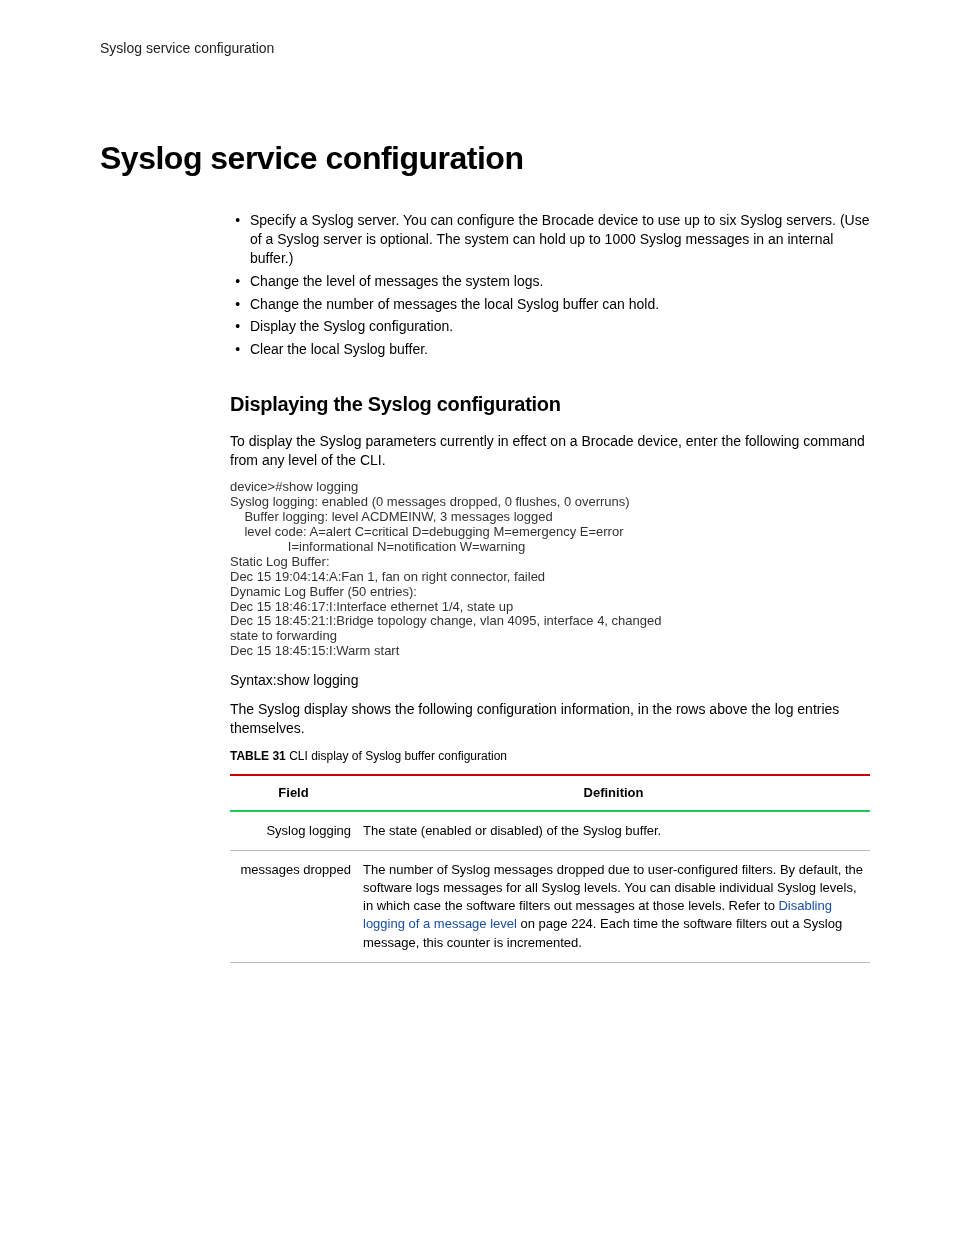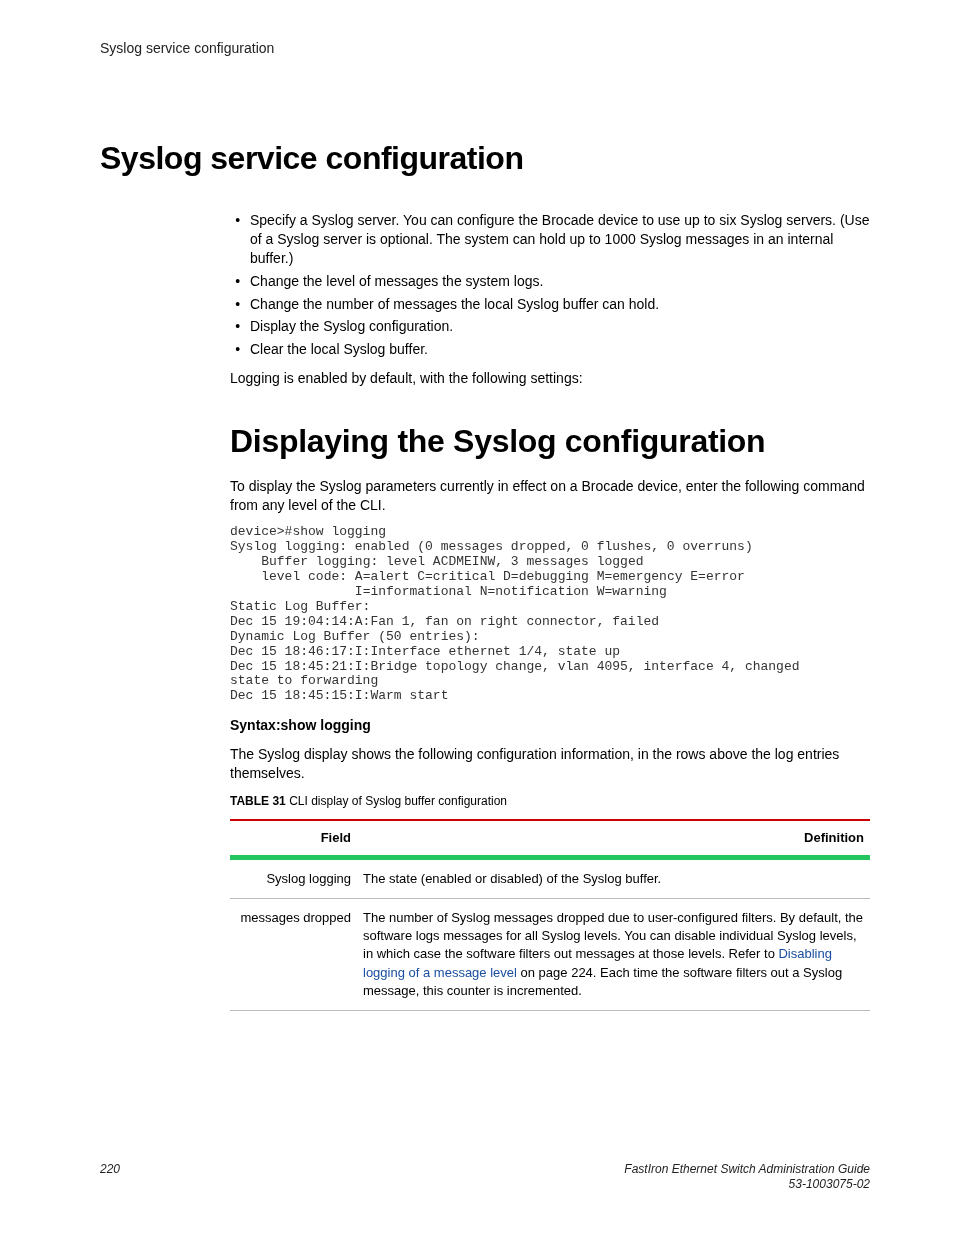--- a/index.html
+++ b/index.html
@@ -135,7 +135,6 @@
         <li>Clear the local Syslog buffer.</li>
       </ul>
 
-      <p>Logging is enabled by default, with the following settings:</p>
 
 
       <h2 class="section-title">Displaying the Syslog configuration</h2>

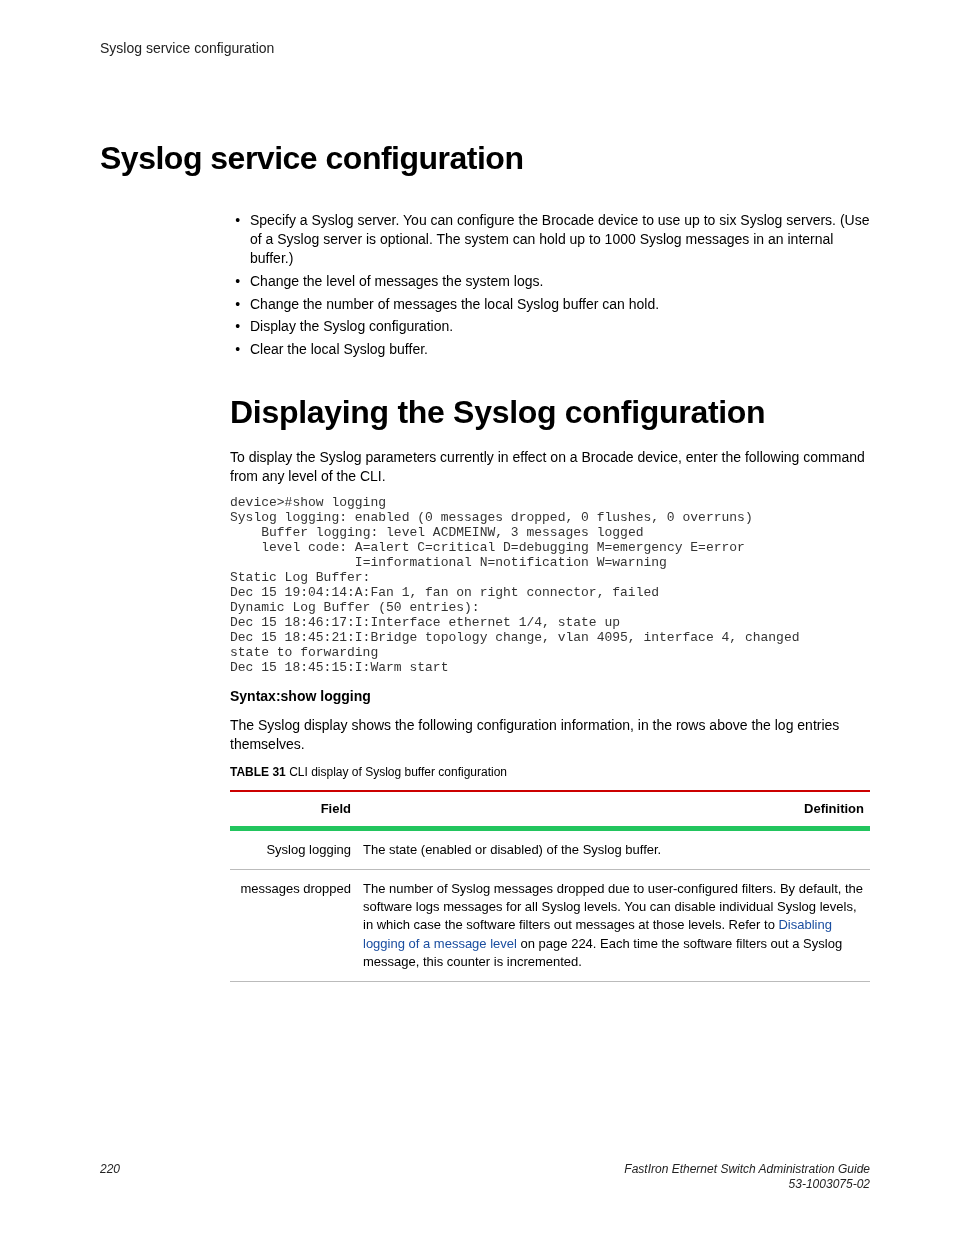--- a/index.html
+++ b/index.html
@@ -60,7 +60,7 @@
     font-family: "Arial Narrow", Arial, sans-serif;
     font-stretch: condensed;
     font-weight: bold;
-    font-size: 32px;
+    font-size: 20px;
     margin: 32px 0 14px 0;
     letter-spacing: -0.3px;
   }

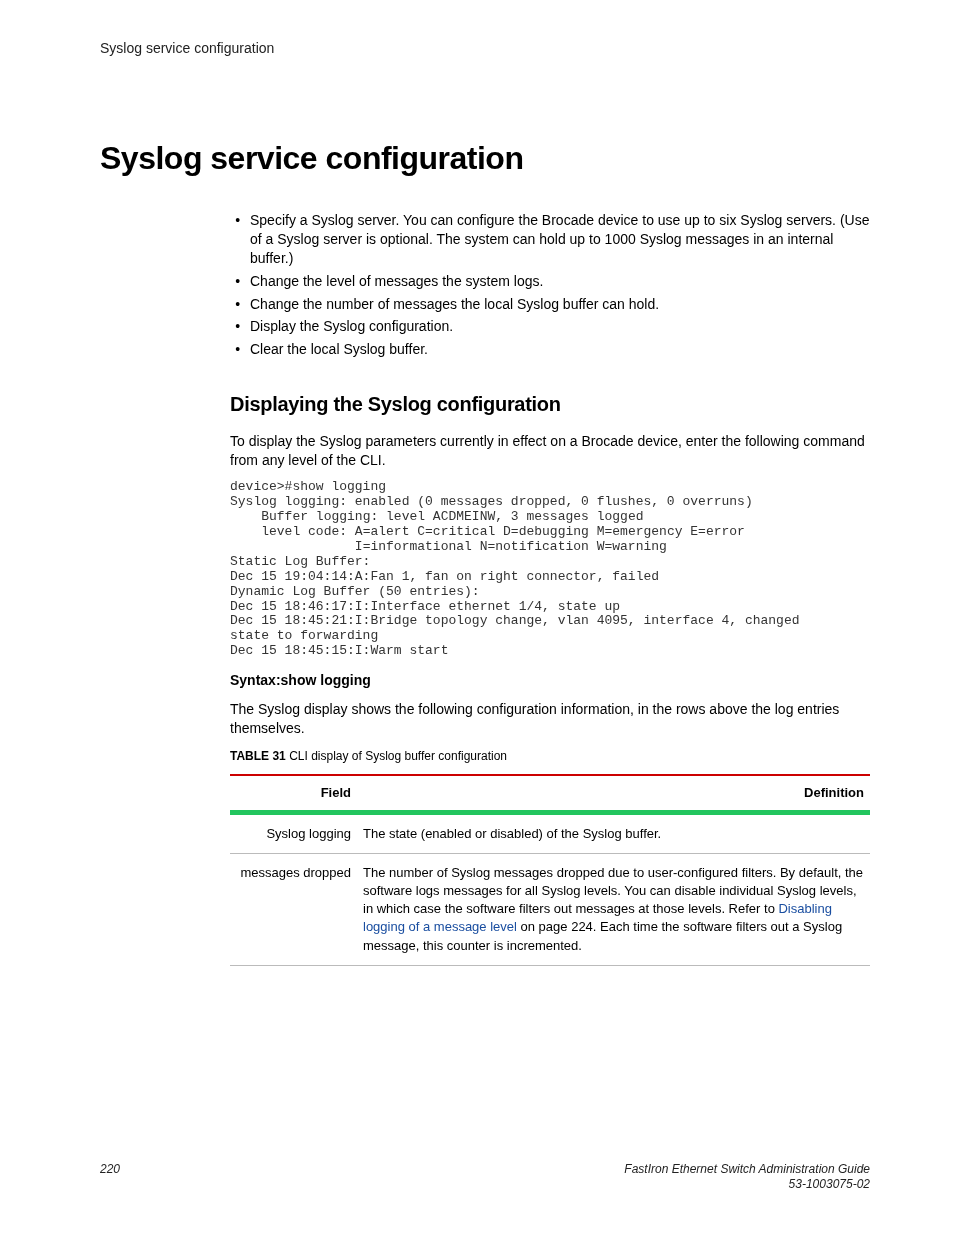--- a/index.html
+++ b/index.html
@@ -65,7 +65,7 @@
     letter-spacing: -0.3px;
   }
   pre.code {
-    font-family: Liberation Mono, monospace;
+    font-family: Liberation Sans, sans-serif;
     font-size: 13px;
     line-height: 1.15;
     white-space: pre-wrap;

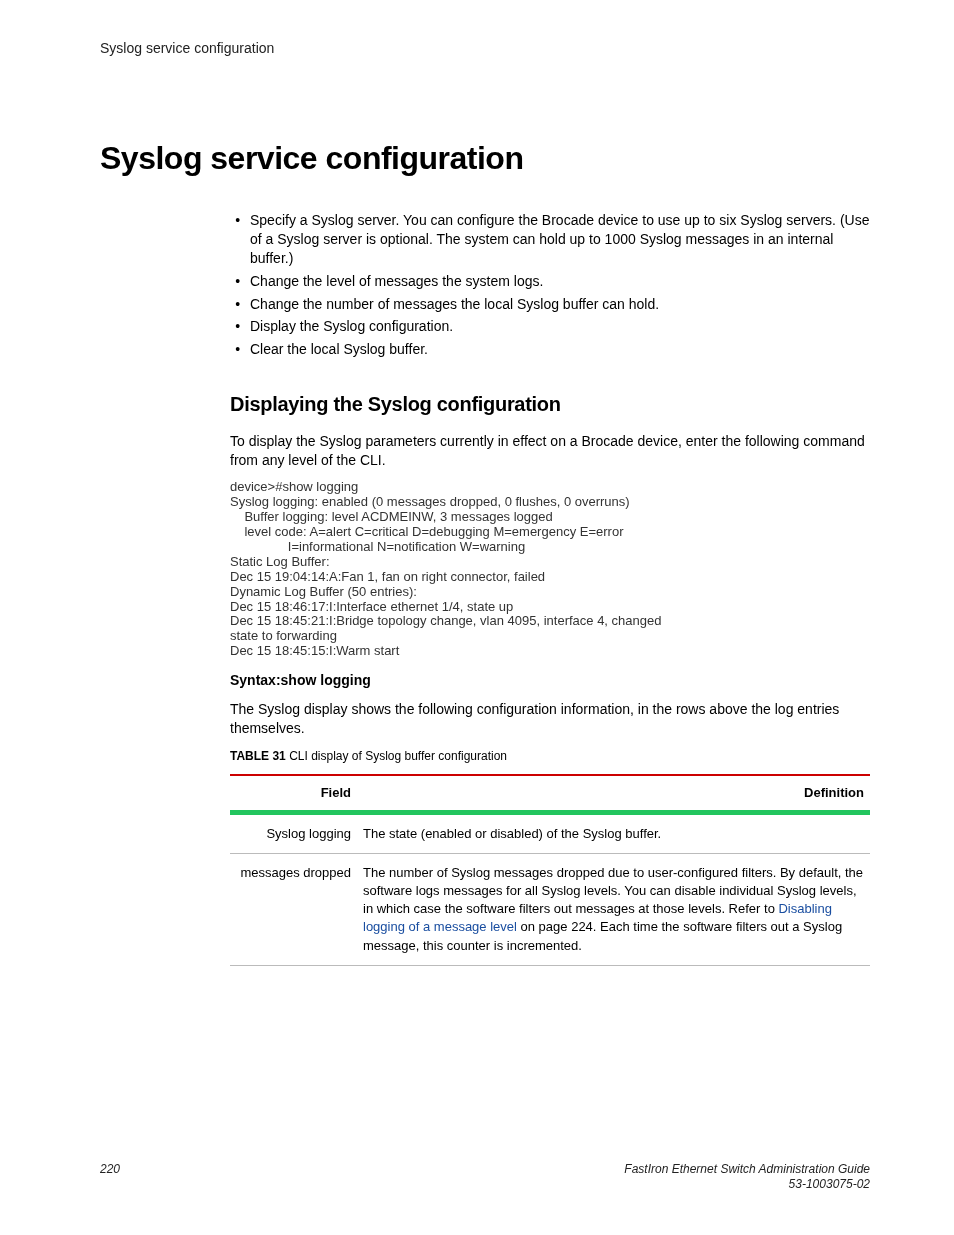--- a/index.html
+++ b/index.html
@@ -73,7 +73,7 @@
     color: #333;
   }
   .syntax-line { font-size: 14px; margin: 6px 0 10px 0; }
-  .syntax-line b { font-weight: bold; }
+  .syntax-line b { font-weight: normal; }
   .table-caption { font-size: 12px; margin: 22px 0 8px 0; }
   .table-caption b { font-weight: bold; }
   table.cli-table {

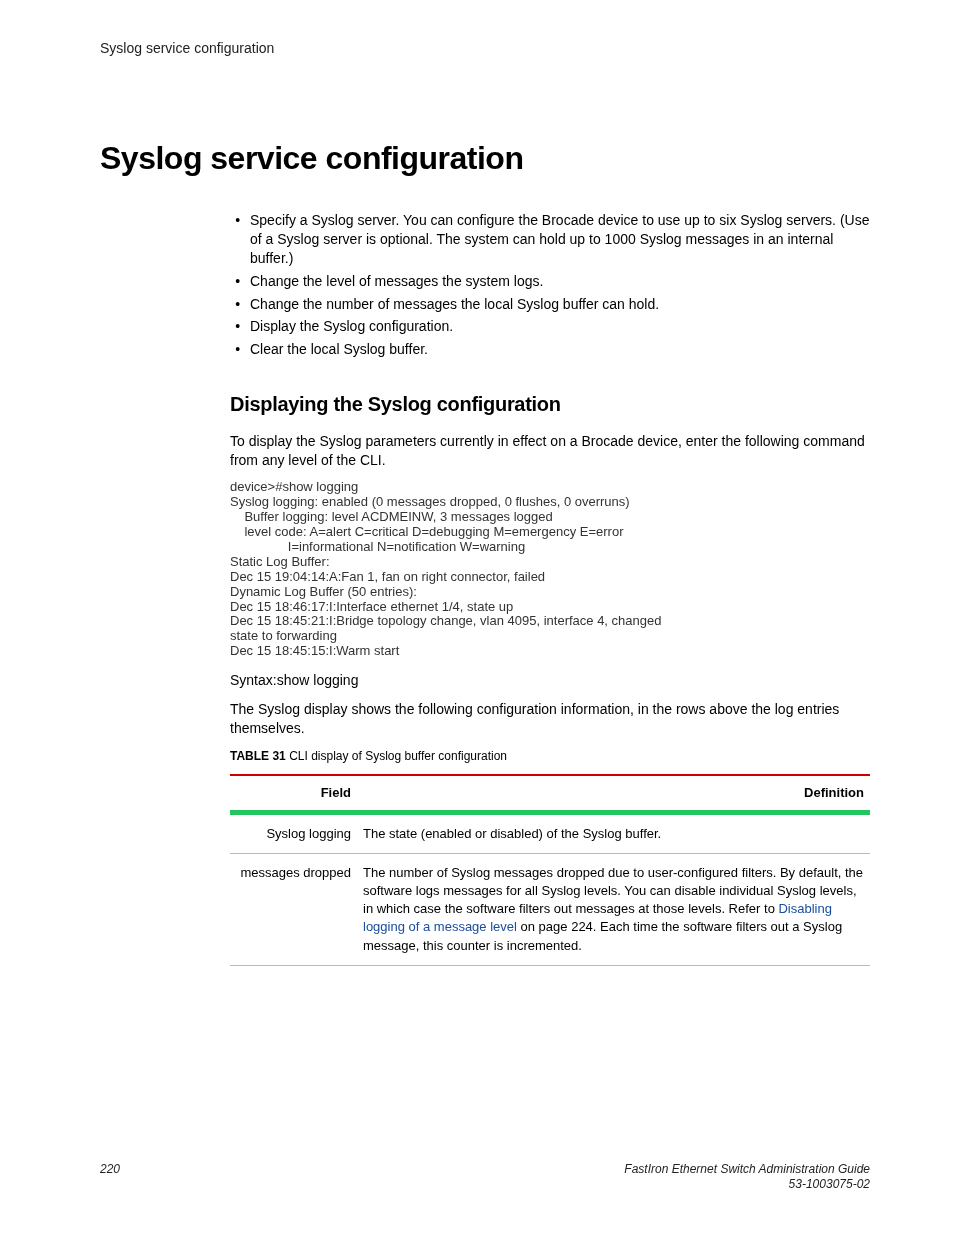--- a/index.html
+++ b/index.html
@@ -83,10 +83,10 @@
   }
   table.cli-table thead tr { border-top: 2px solid #c00; }
   table.cli-table th {
-    text-align: right;
+    text-align: center;
     font-weight: bold;
     padding: 8px 6px;
-    border-bottom: 5px solid #22c55e;
+    border-bottom: 2px solid #22c55e;
     vertical-align: top;
   }
   table.cli-table td {

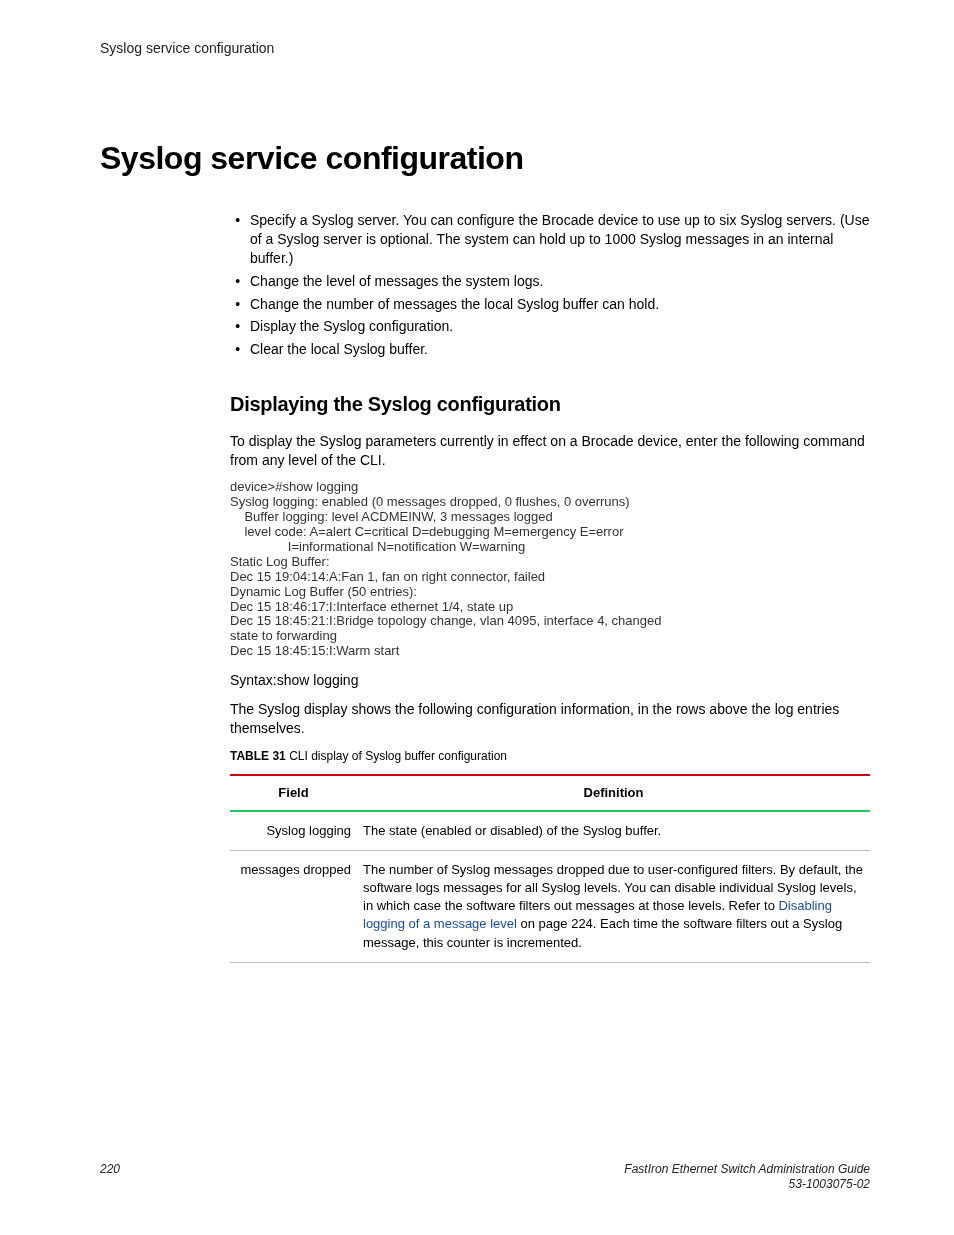--- a/index.html
+++ b/index.html
@@ -187,13 +187,6 @@
     </div>
   </div>
 
-  <div class="footer">
-    <span class="pagenum">220</span>
-    <span class="doc">
-      <span>FastIron Ethernet Switch Administration Guide</span><br>
-      <span>53-1003075-02</span>
-    </span>
-  </div>
 </div>
 
 </body></html>

